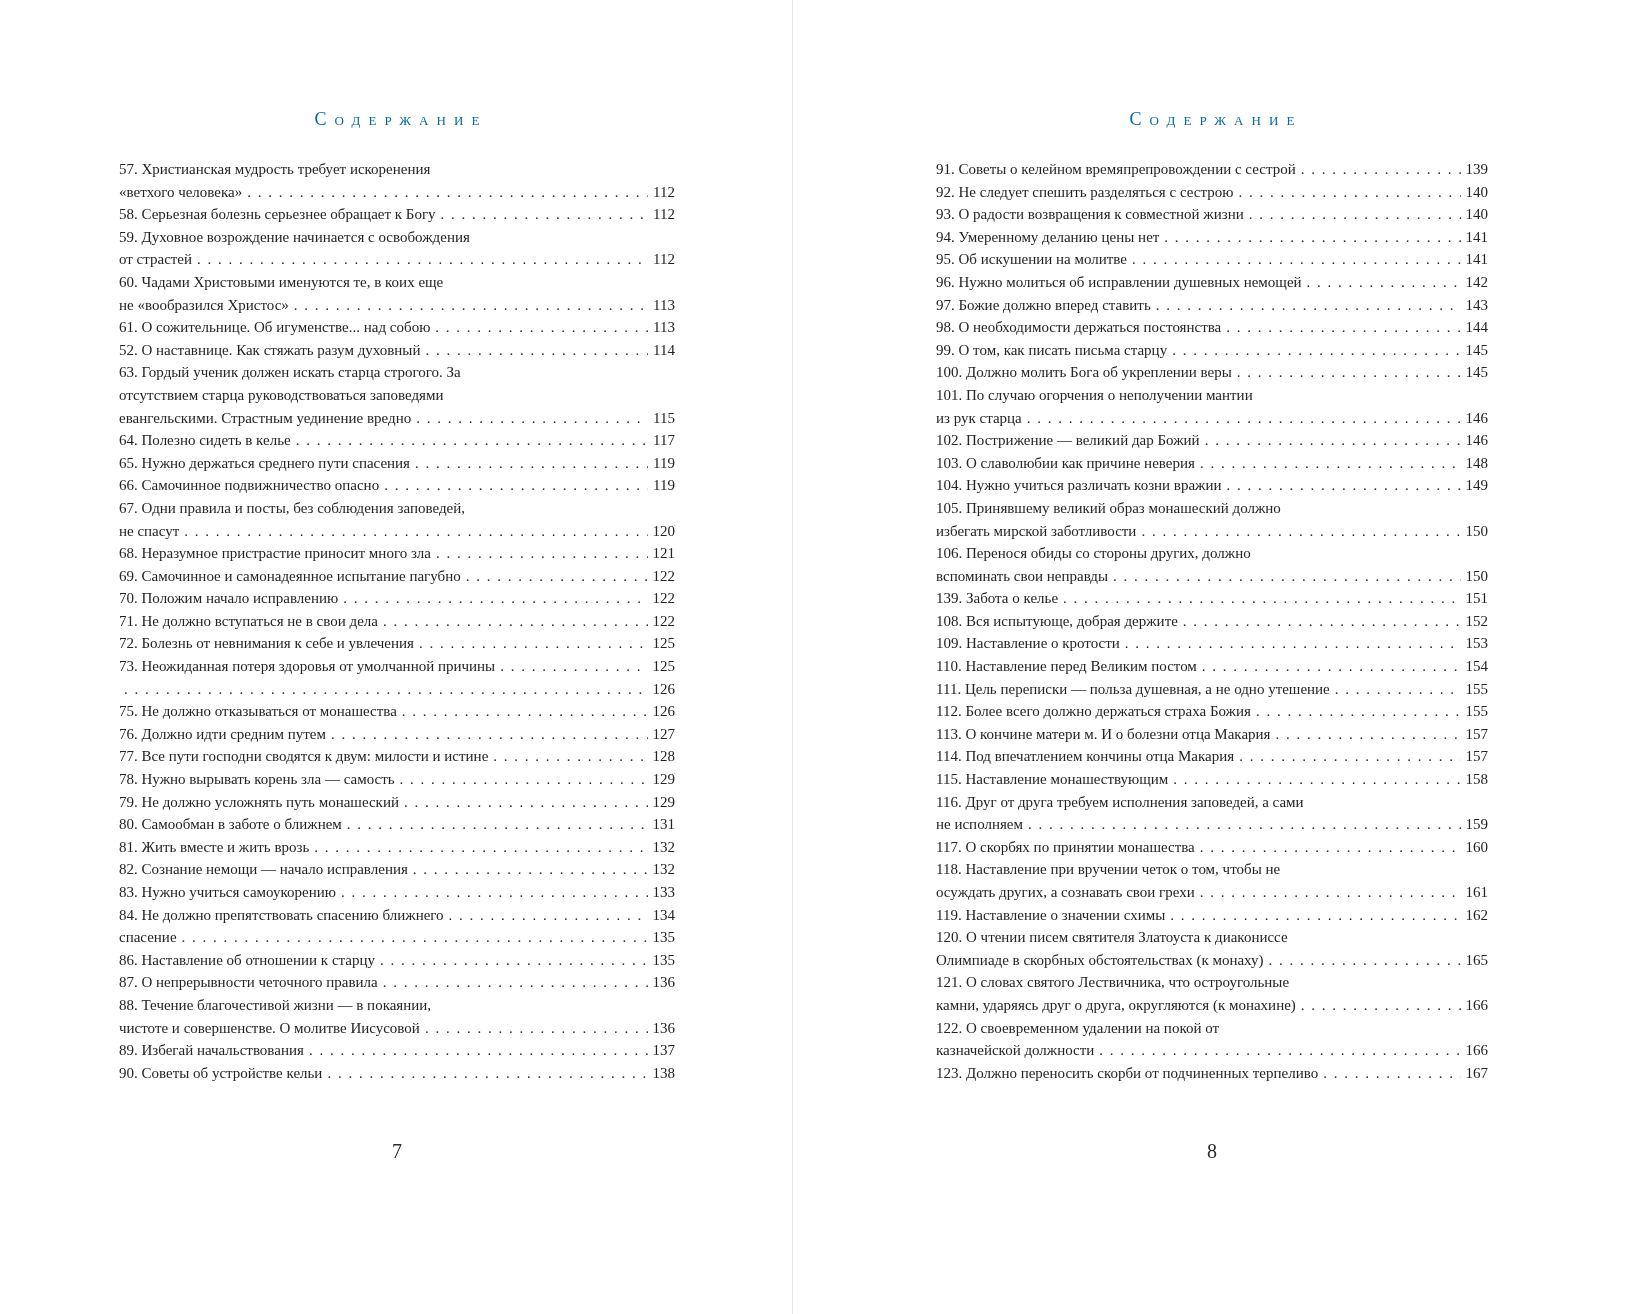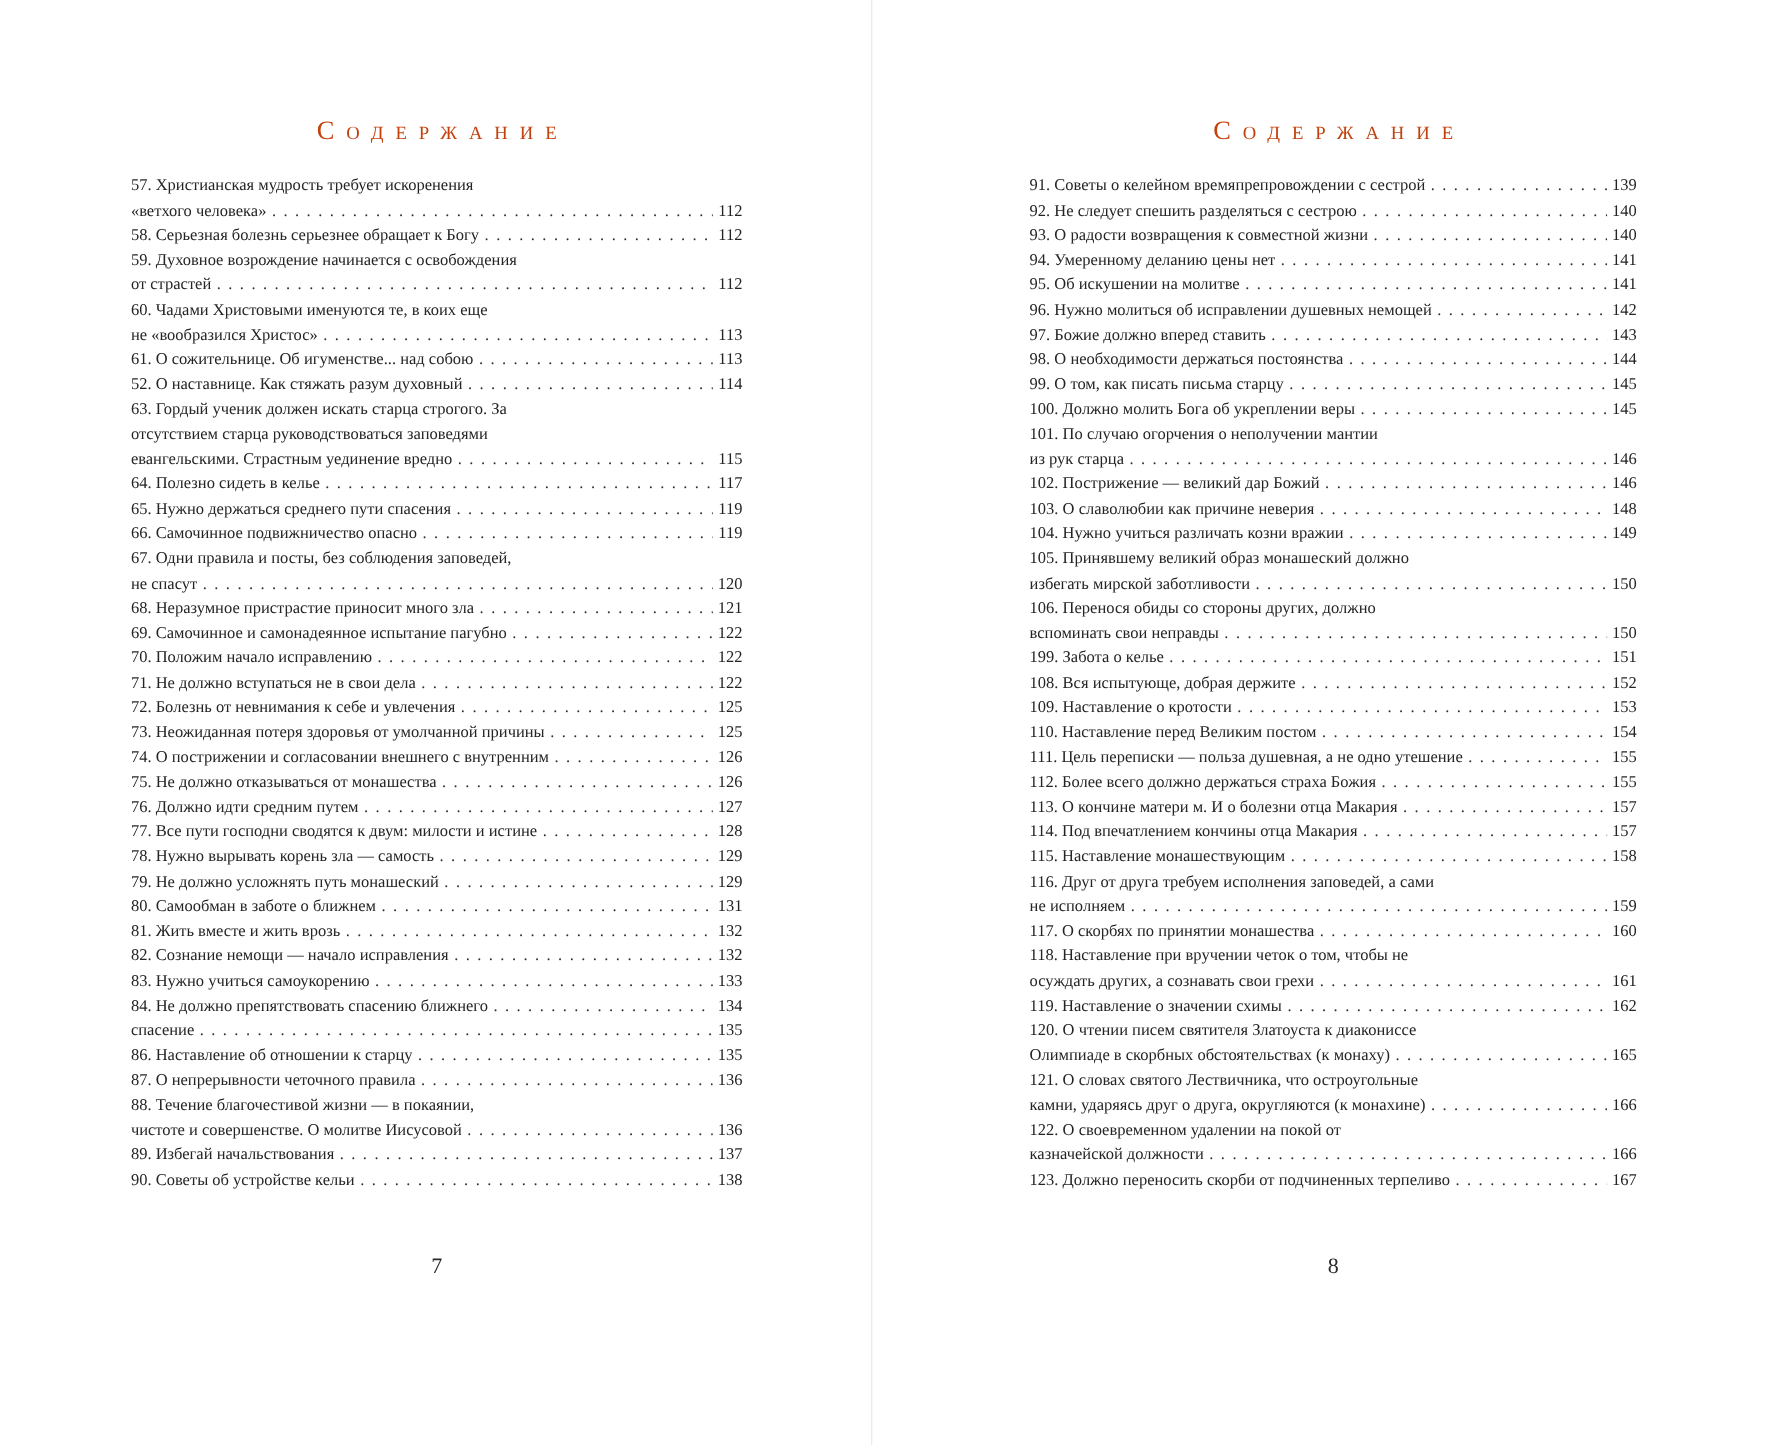--- a/index.html
+++ b/index.html
@@ -38,10 +38,10 @@
     text-align: center;
     font-variant: small-caps;
     letter-spacing: 0.45em;
-    font-size: 24px;
+    font-size: 18px;
     line-height: 22px;
     margin-bottom: 28px;
-    color: #c2410c;
+    color: #0369a1;
     
     padding-left: 0.45em;
   }

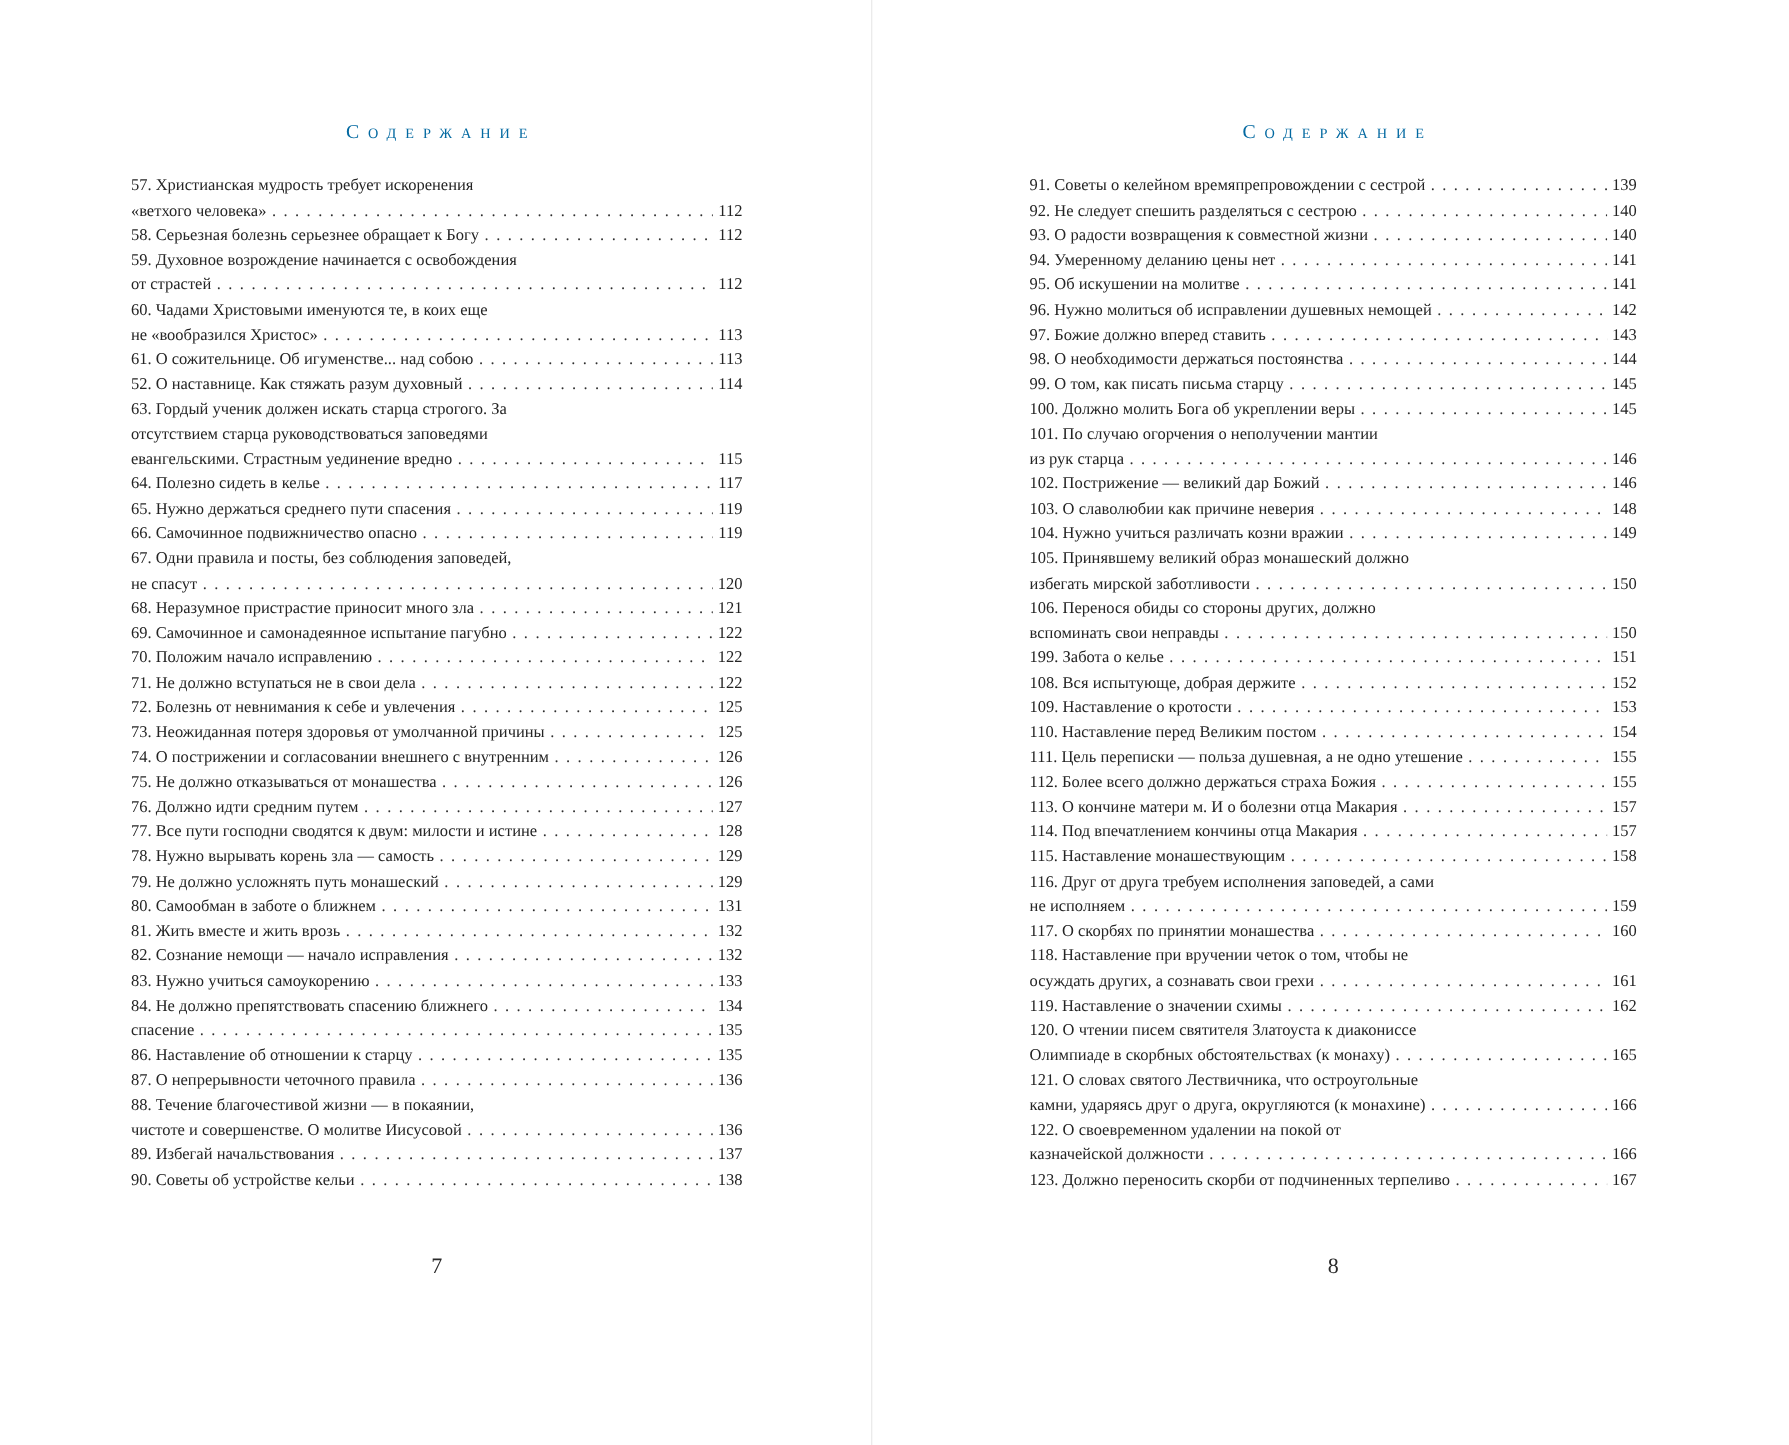--- a/index.html
+++ b/index.html
@@ -479,7 +479,7 @@
         </div>
         <div class="entry">
           <div class="line last">
-            <span class="txt">199. Забота о келье</span>
+            <span class="txt">139. Забота о келье</span>
             <span class="dots"><span class="dotfill">. . . . . . . . . . . . . . . . . . . . . . . . . . . . . . . . . . . . . . . . . . . . . . . . . . . . . . . . . . . . . . . . . . . . . . . . . . . . . . . . . . . . . . . . . . . . . . . . . . . . . . . . . . . . . . . . . . . . . . . . . . . . . . . . . . . . . . . . . . . . . . . . . . . . . . . . . . . . . . . .</span></span>
             <span class="pg">151</span>
           </div>

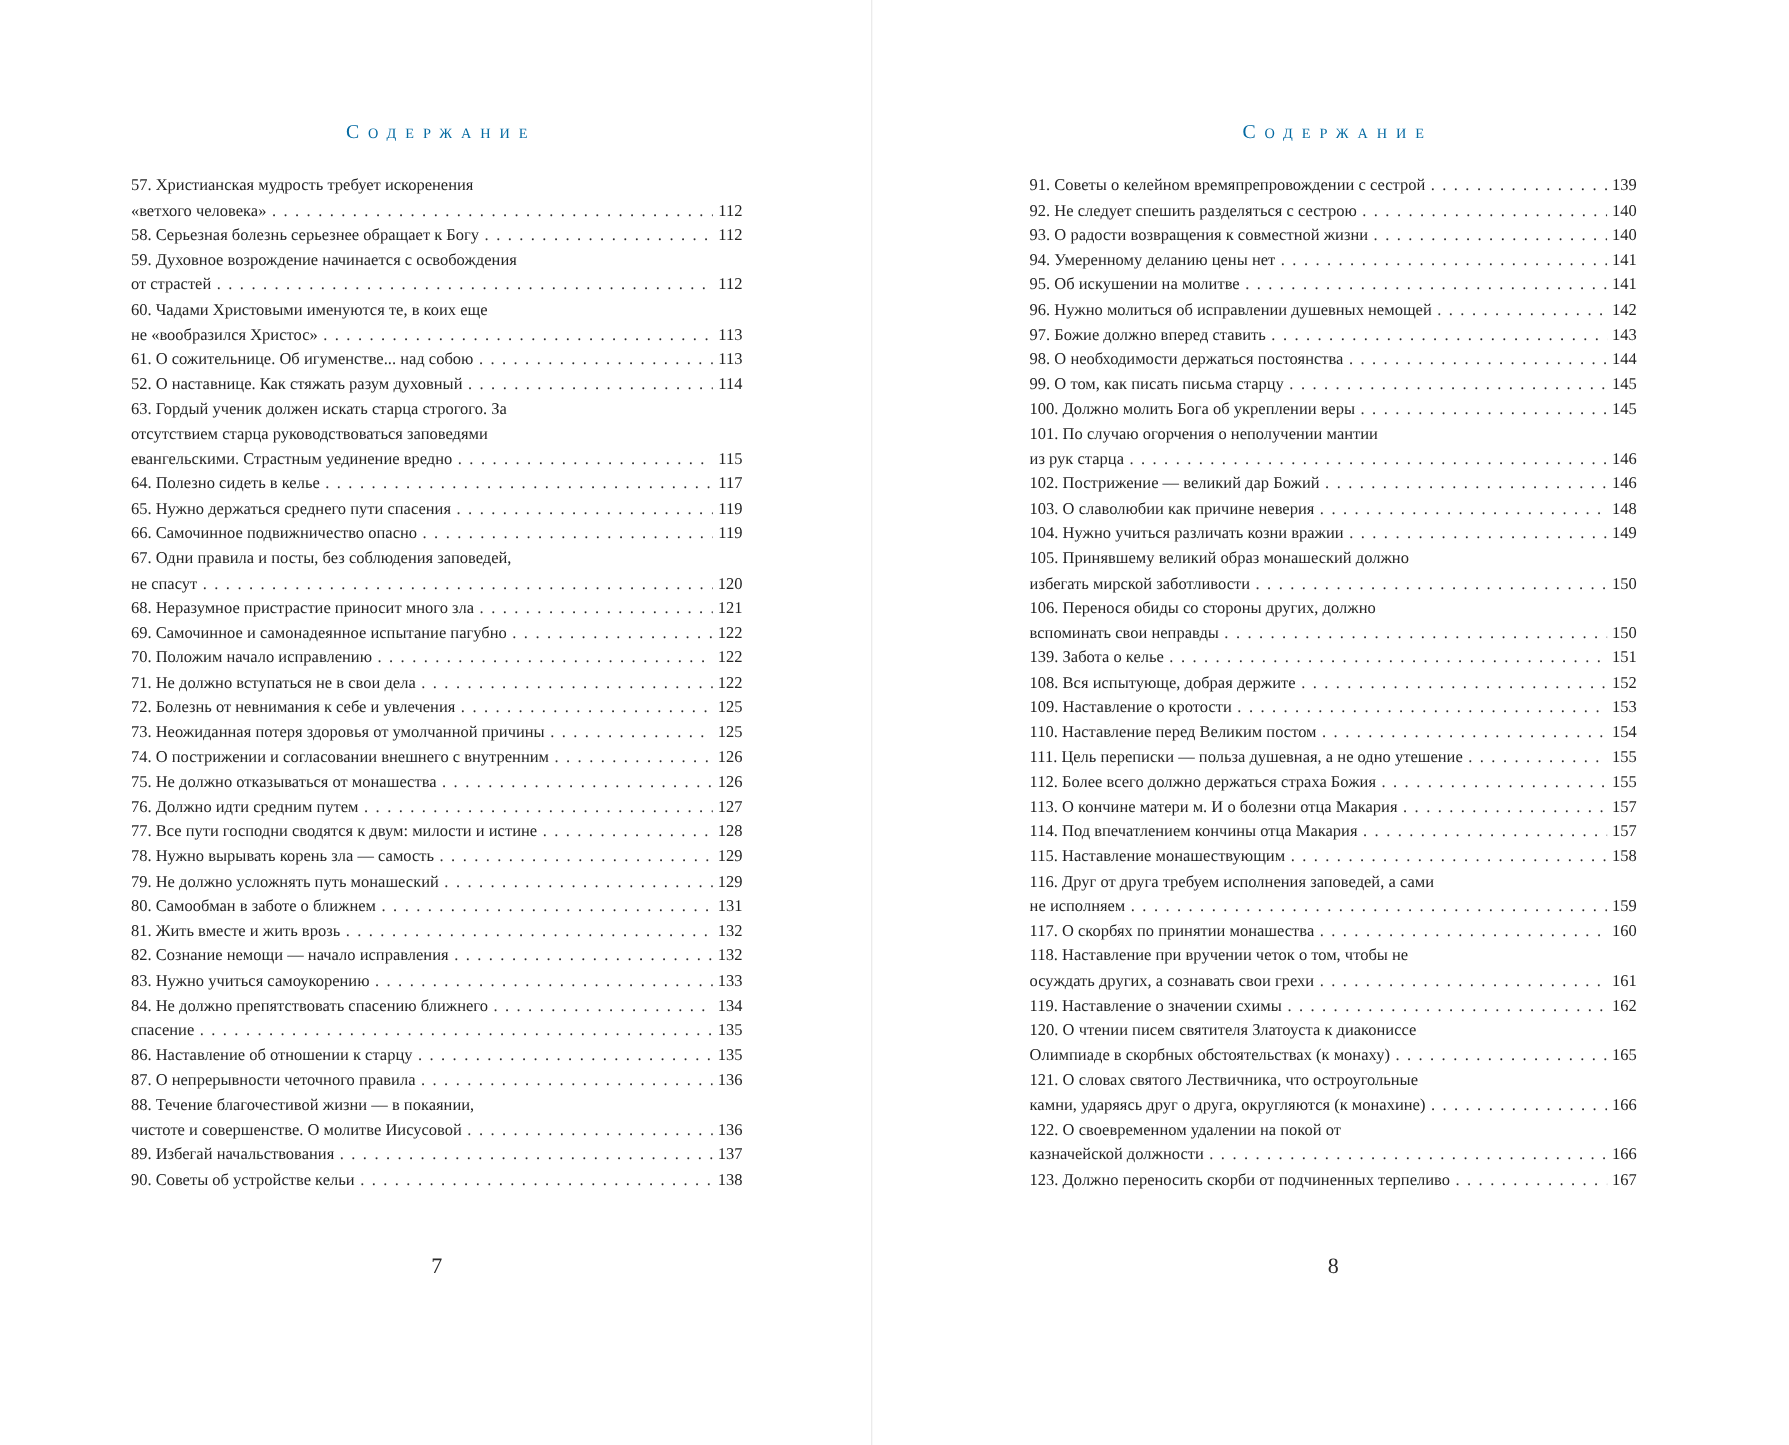--- a/index.html
+++ b/index.html
@@ -229,7 +229,6 @@
         </div>
         <div class="entry">
           <div class="line last">
-            <span class="txt">74. О пострижении и согласовании внешнего с внутренним</span>
             <span class="dots"><span class="dotfill">. . . . . . . . . . . . . . . . . . . . . . . . . . . . . . . . . . . . . . . . . . . . . . . . . . . . . . . . . . . . . . . . . . . . . . . . . . . . . . . . . . . . . . . . . . . . . . . . . . . . . . . . . . . . . . . . . . . . . . . . . . . . . . . . . . . . . . . . . . . . . . . . . . . . . . . . . . . . . . . .</span></span>
             <span class="pg">126</span>
           </div>

